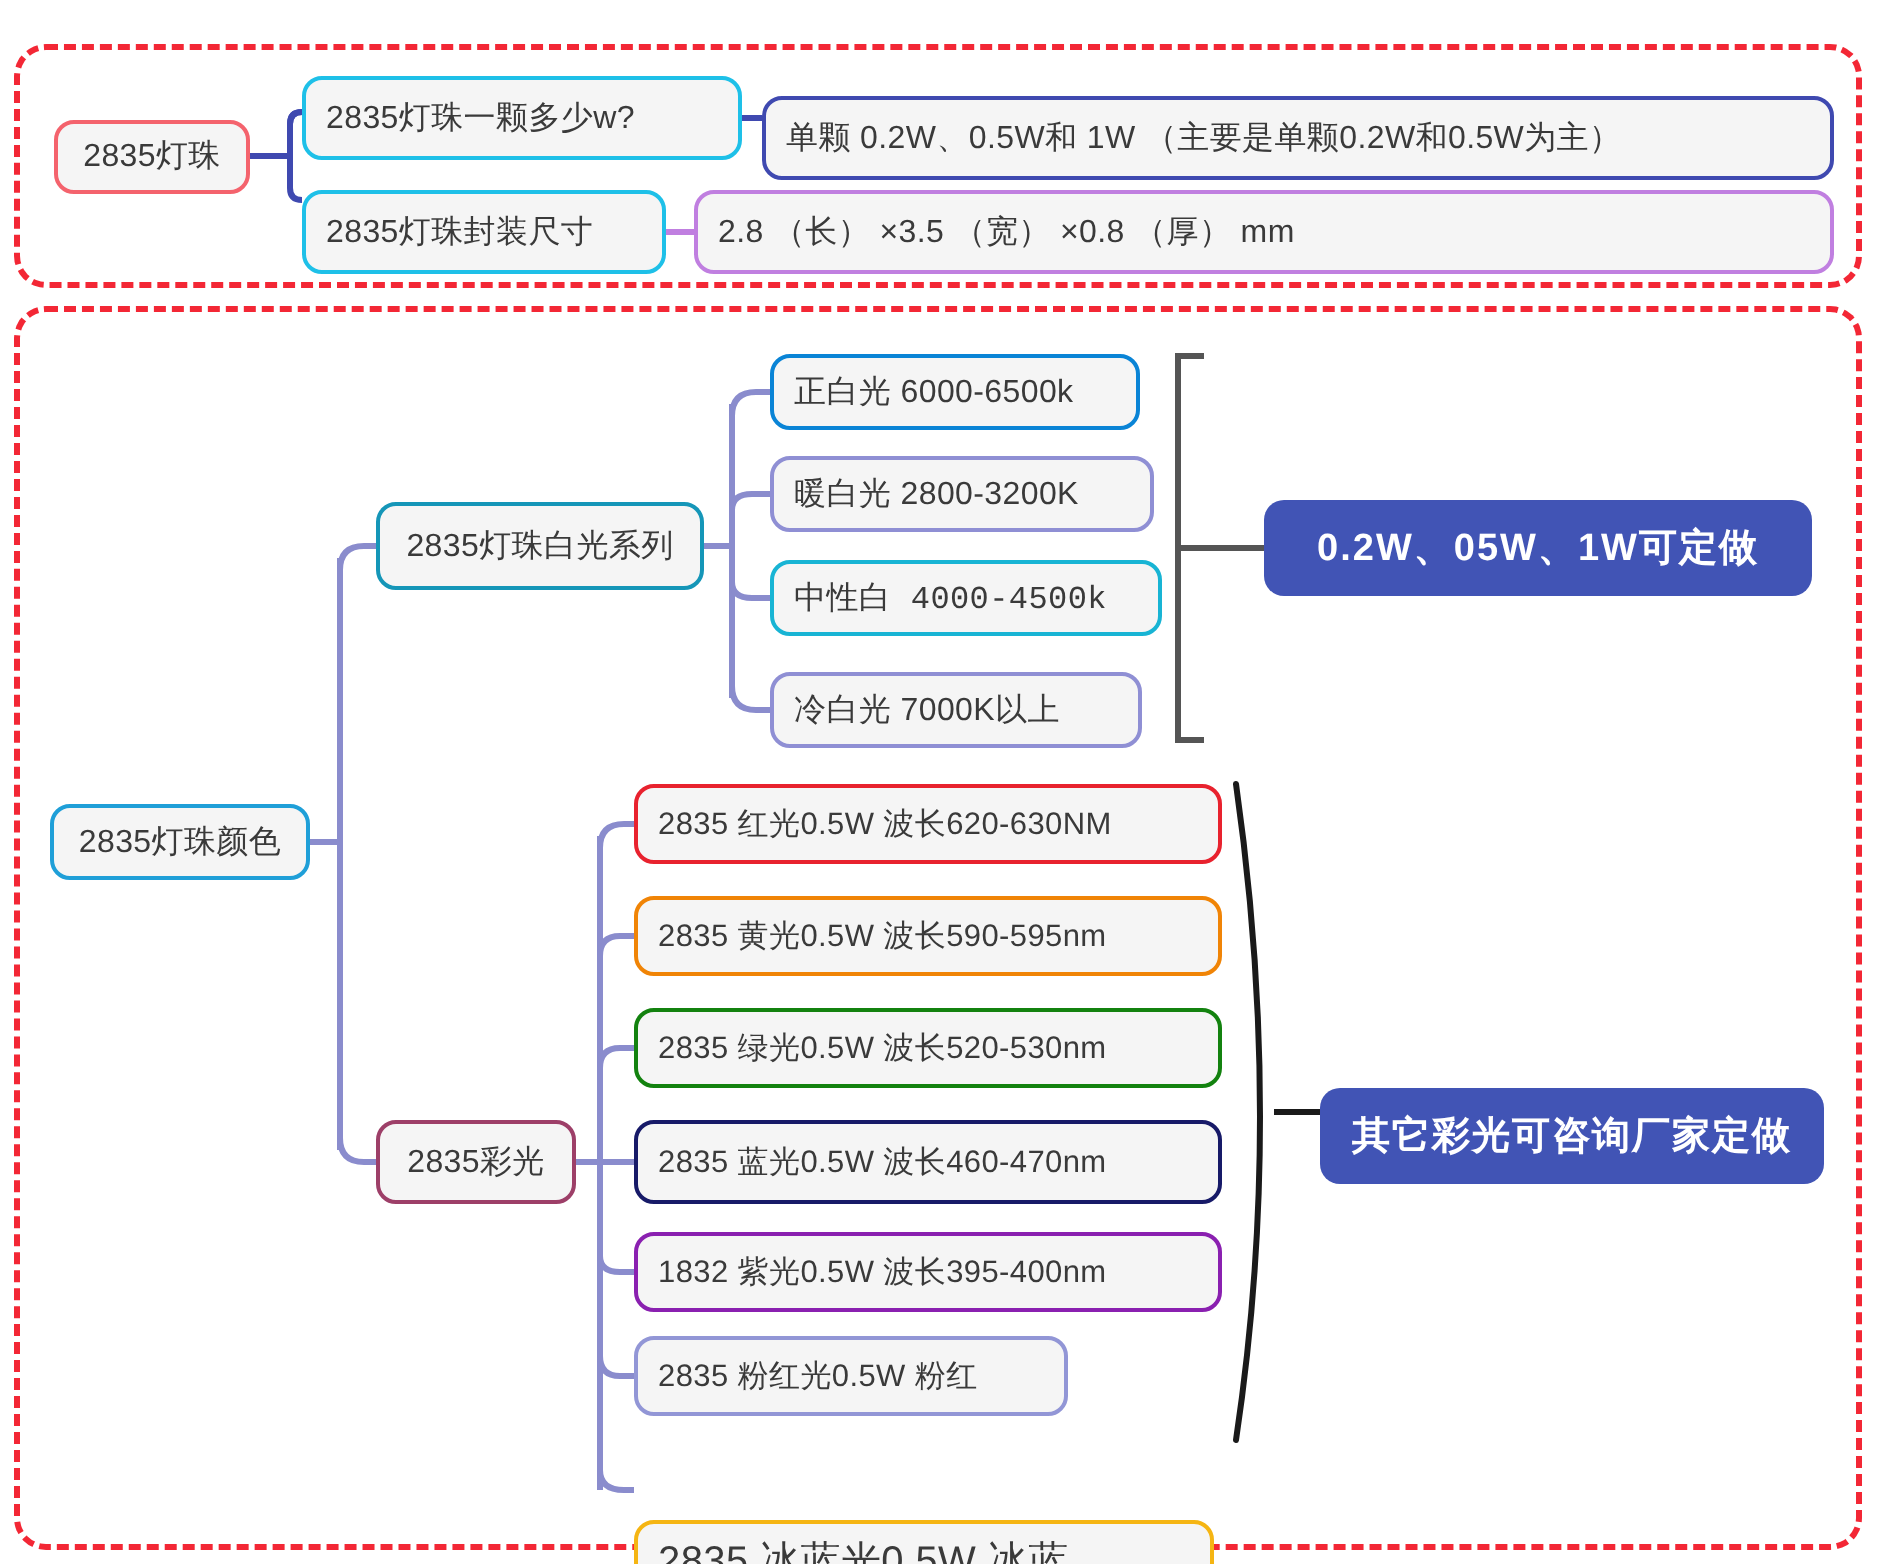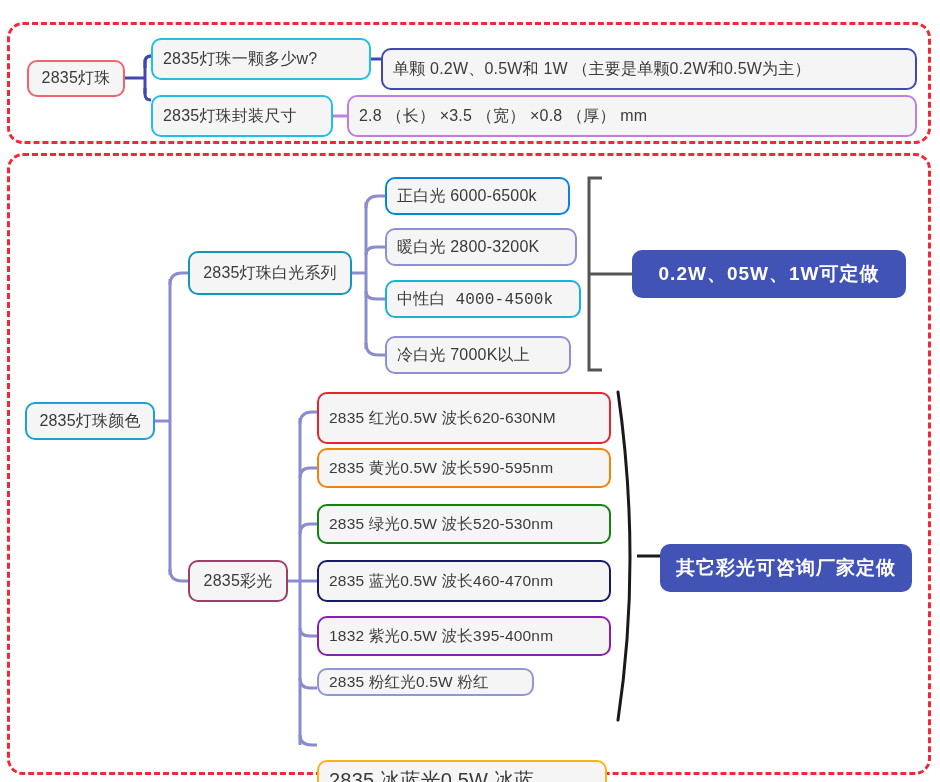--- a/index.html
+++ b/index.html
@@ -146,7 +146,7 @@
 
   <div class="node center" style="left:188px; top:560px; width:100px; height:42px; border-color:#9d3f68; font-size:16px;">2835彩光</div>
 
-  <div class="node" style="left:317px; top:392px; width:294px; height:52px; border-color:#e8222e; font-size:15.5px;">2835 红光0.5W 波长620-630NM</div>
+  <div class="node" style="left:317px; top:392px; width:294px; height:40px; border-color:#e8222e; font-size:15.5px;">2835 红光0.5W 波长620-630NM</div>
 
   <div class="node" style="left:317px; top:448px; width:294px; height:40px; border-color:#f08406; font-size:15.5px;">2835 黄光0.5W 波长590-595nm</div>
 

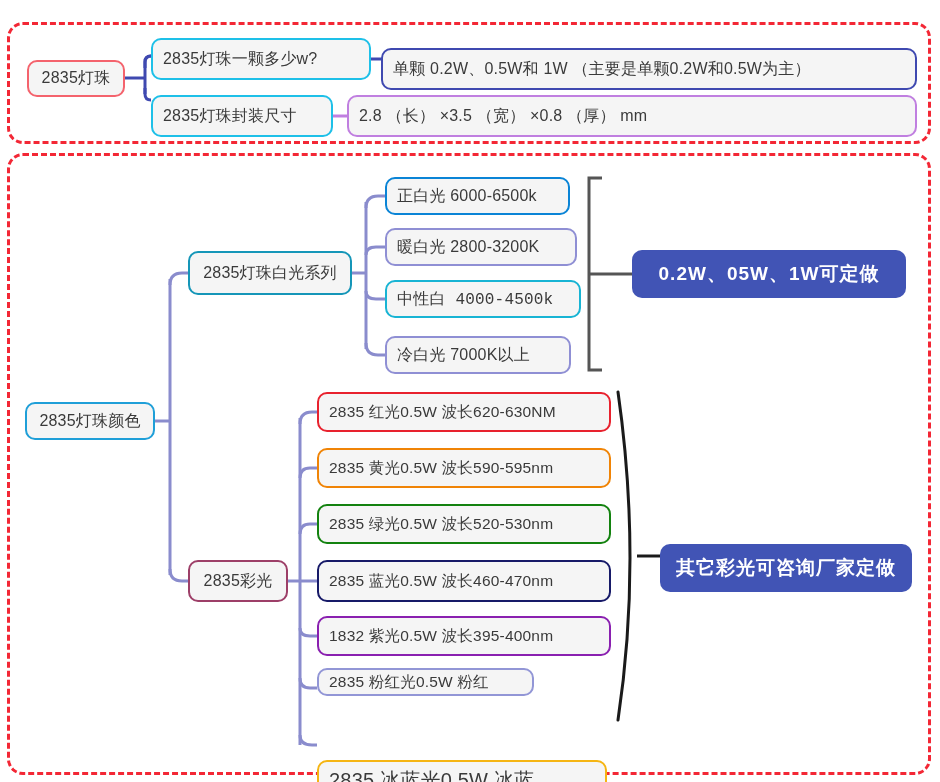--- a/index.html
+++ b/index.html
@@ -156,7 +156,7 @@
 
   <div class="node" style="left:317px; top:616px; width:294px; height:40px; border-color:#8a20b0; font-size:15.5px;">1832 紫光0.5W 波长395-400nm</div>
 
-  <div class="node" style="left:317px; top:668px; width:217px; height:28px; border-color:#9296d6; font-size:15.5px;">2835 粉红光0.5W  粉红</div>
+  <div class="node" style="left:317px; top:668px; width:217px; height:40px; border-color:#9296d6; font-size:15.5px;">2835 粉红光0.5W  粉红</div>
 
   <div class="node" style="left:317px; top:760px; width:290px; height:40px; border-color:#f5b513; font-size:20px;">2835 冰蓝光0.5W  冰蓝</div>
 

